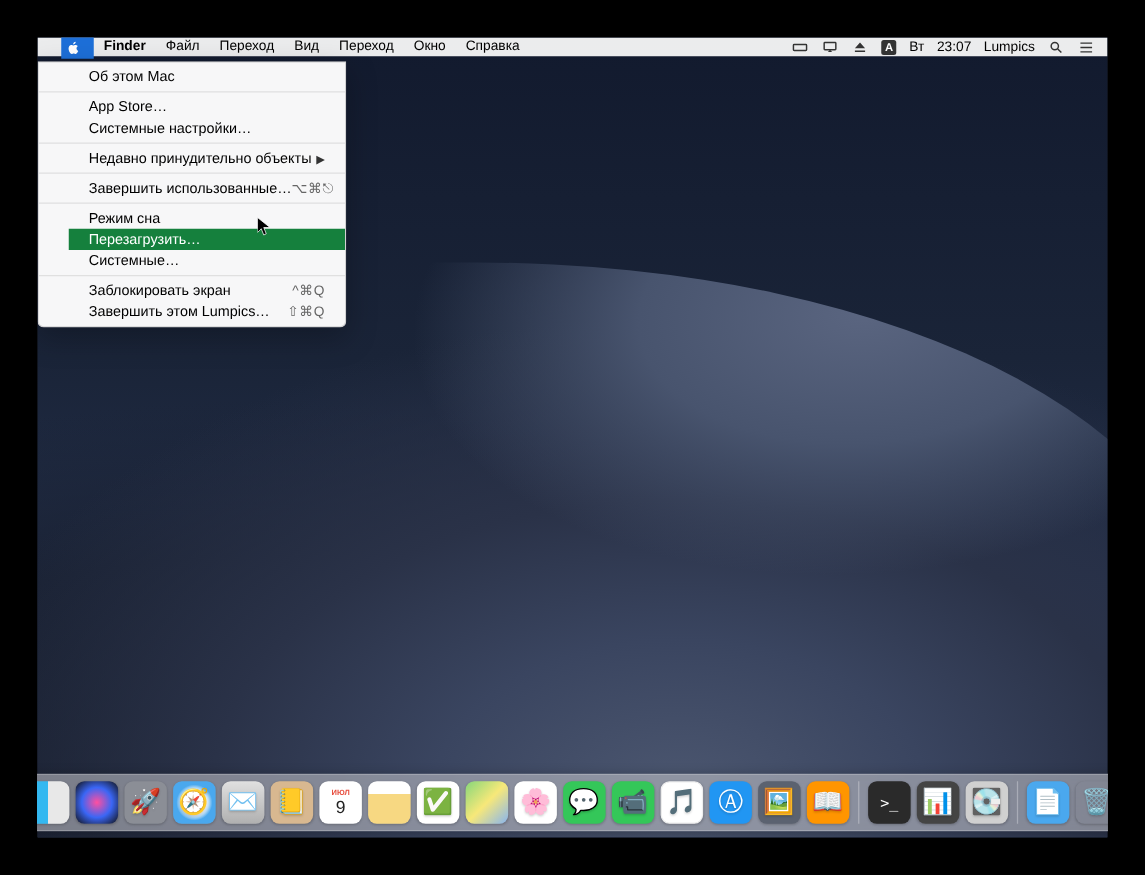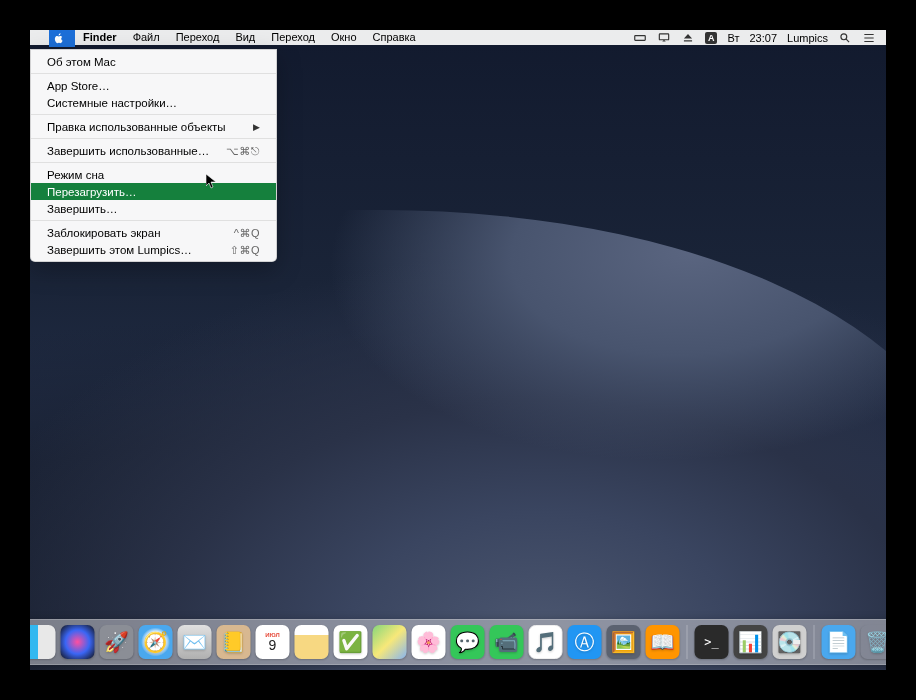--- a/index.html
+++ b/index.html
@@ -81,6 +81,7 @@
     padding: 1.5px 16px;
     white-space: nowrap;
     line-height: 14px;
+    margin-left: 24px;
   }
   .dd-item .shortcut { margin-left: auto; color: #666; font-size: 11px; letter-spacing: 0.5px;}
   .dd-item .chev { margin-left: auto; font-size: 9px; color:#333;}

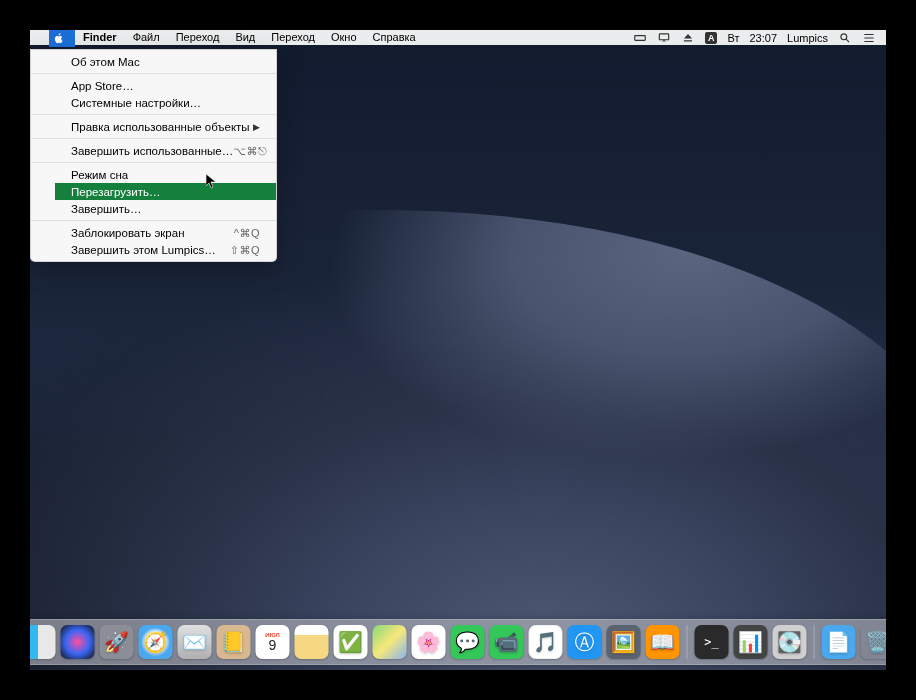--- a/index.html
+++ b/index.html
@@ -222,7 +222,7 @@
       </div>
     <div class="dd-sep"></div>
     <div class="dd-item">
-        <span>Правка использованные объекты</span>
+        <span>Недавно принудительно объекты</span>
         <span class="chev">▶</span>
       </div>
     <div class="dd-sep"></div>

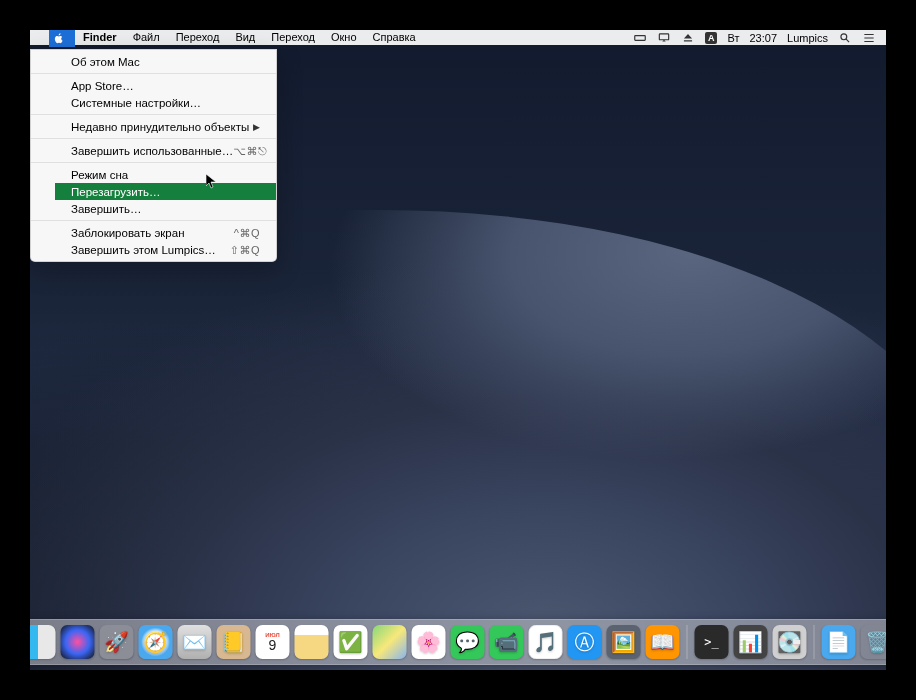--- a/index.html
+++ b/index.html
@@ -238,7 +238,7 @@
         <span>Перезагрузить…</span>
       </div>
     <div class="dd-item">
-        <span>Завершить…</span>
+        <span>Системные…</span>
       </div>
     <div class="dd-sep"></div>
     <div class="dd-item">

